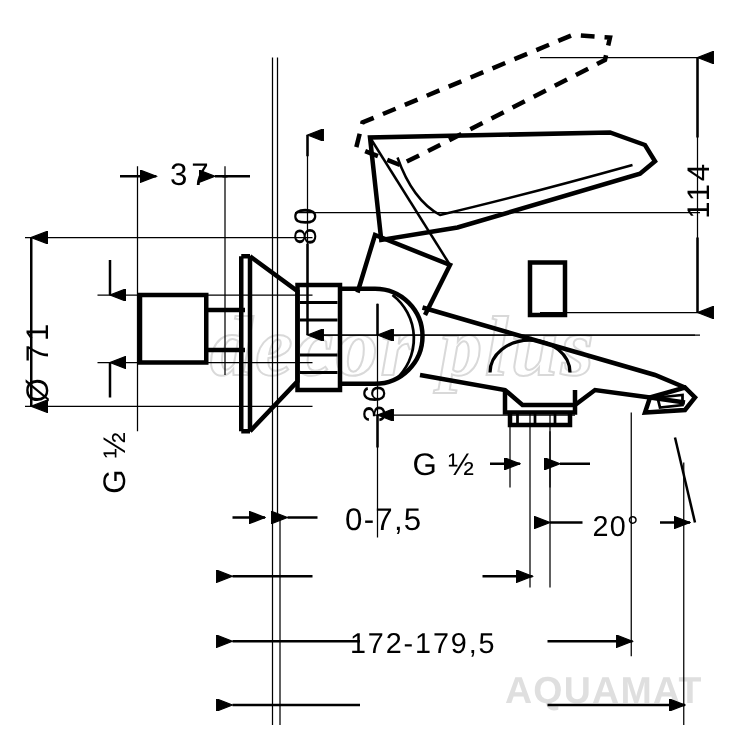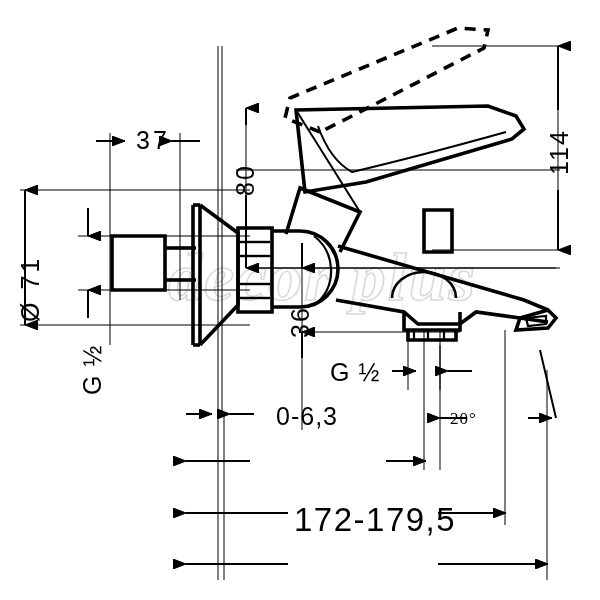--- a/index.html
+++ b/index.html
@@ -286,7 +286,7 @@
 
   <div class="dim t-g12b">G ½</div>
 
-  <div class="dim t-075">0-6,3</div>
+  <div class="dim t-075">0-7,5</div>
 
   <div class="dim t-20">20°</div>
 

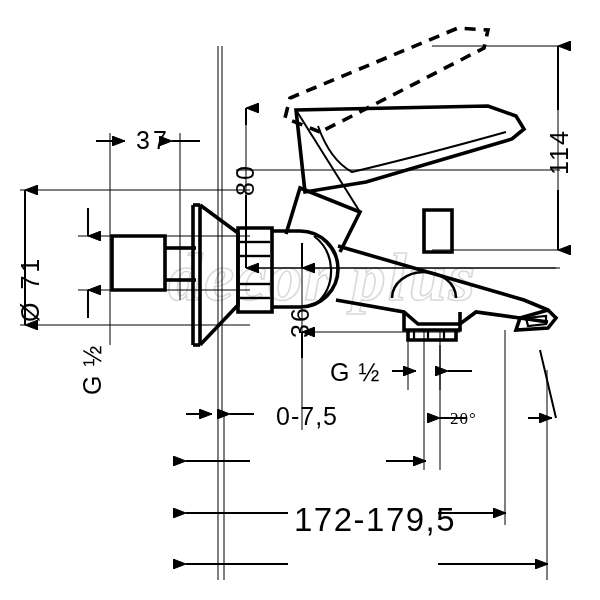--- a/index.html
+++ b/index.html
@@ -59,7 +59,7 @@
   .t-36   { left:288px; top:338px; font-size:25px; letter-spacing:2px;}
   .t-g12b { left:330px; top:360px; font-size:25px; letter-spacing:1px;}
   .t-075  { left:276px; top:404px; font-size:25px; letter-spacing:1px;}
-  .t-20   { left:450px; top:410px; font-size:17px; letter-spacing:1px;font-family:Liberation Serif, serif;}
+  .t-20   { left:474px; top:410px; font-size:23px; letter-spacing:1px;}
   .t-125  { left:255px; top:452px; font-size:25px; letter-spacing:1.5px;}
   .t-172  { left:294px; top:503px; font-size:33px; letter-spacing:1.5px;}
   .t-189  { left:294px; top:553px; font-size:25px; letter-spacing:1.5px;}

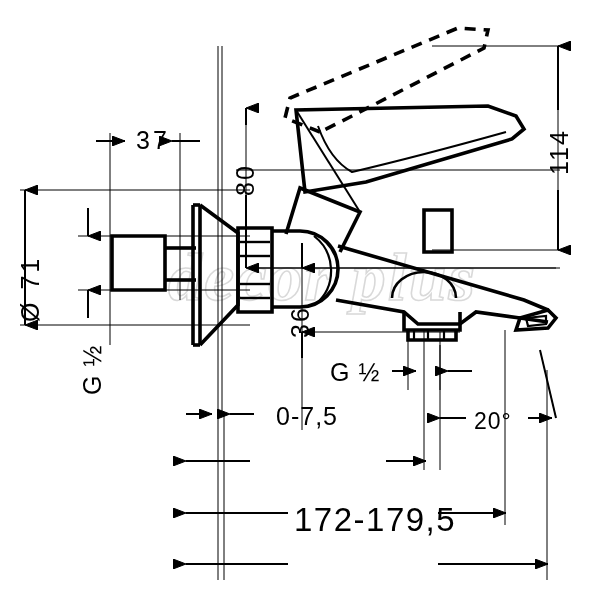--- a/index.html
+++ b/index.html
@@ -61,7 +61,7 @@
   .t-075  { left:276px; top:404px; font-size:25px; letter-spacing:1px;}
   .t-20   { left:474px; top:410px; font-size:23px; letter-spacing:1px;}
   .t-125  { left:255px; top:452px; font-size:25px; letter-spacing:1.5px;}
-  .t-172  { left:294px; top:503px; font-size:33px; letter-spacing:1.5px;}
+  .t-172  { left:280px; top:503px; font-size:23px; letter-spacing:1.5px;}
   .t-189  { left:294px; top:553px; font-size:25px; letter-spacing:1.5px;}
 
   

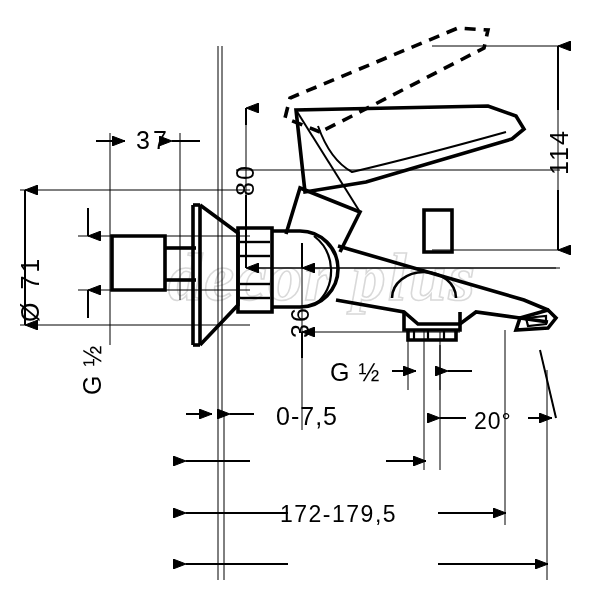--- a/index.html
+++ b/index.html
@@ -92,6 +92,7 @@
 <div id="root">
 
   <div class="wm-center">decor plus</div>
+  <div class="wm-aqua">AQUAMAT</div>
 
   <svg id="drawing" viewBox="0 0 600 600">
     <g stroke="#000" fill="none" stroke-linecap="butt" stroke-linejoin="miter">

